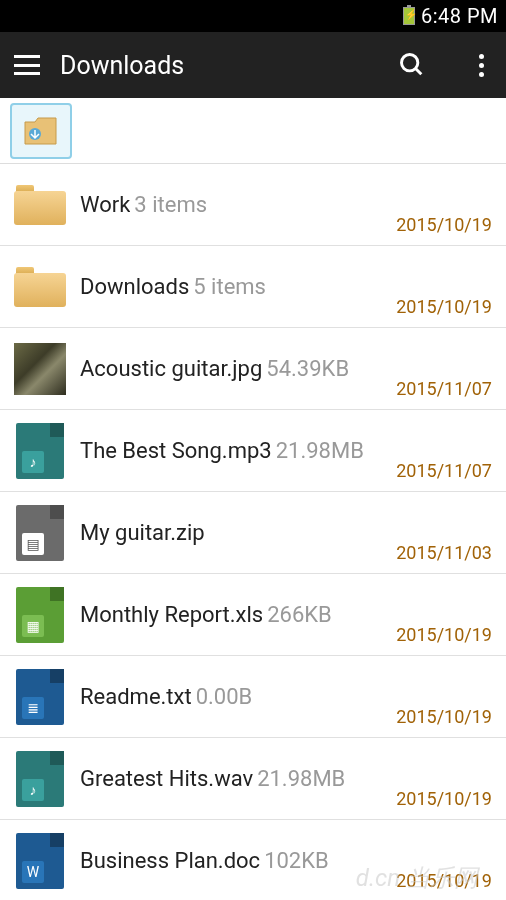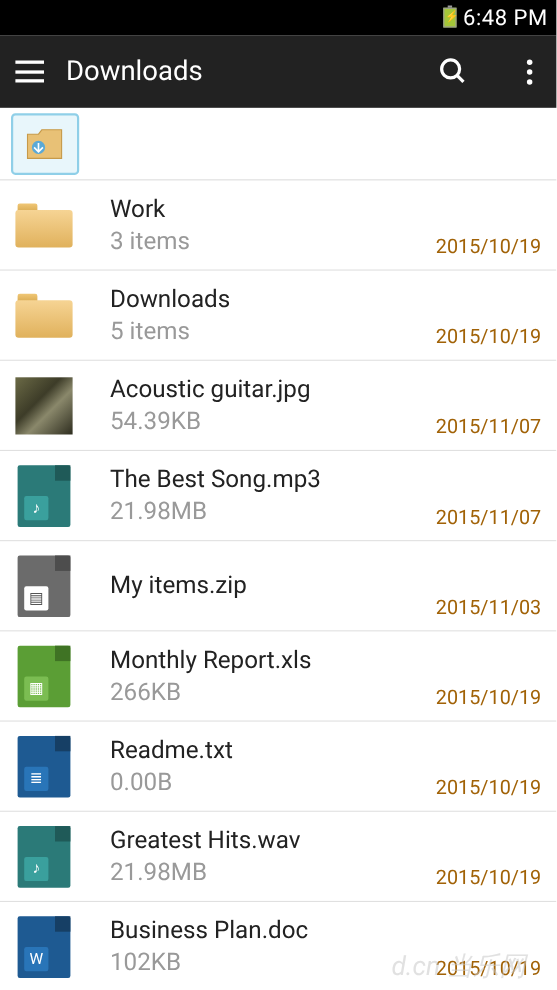--- a/index.html
+++ b/index.html
@@ -25,7 +25,7 @@
 .list { overflow-y: auto; }
 .row { height: 82px; display: flex; align-items: center; padding: 0 14px; border-bottom: 1px solid #e0e0e0; gap: 14px; }
 .row .icon-wrap { width: 52px; height: 52px; display: flex; align-items: center; justify-content: center; flex-shrink: 0; }
-.row .texts { flex: 1; display: flex; flex-direction: column; gap: 4px; min-width: 0; margin-left: 20px; }
+.row .texts { flex: 1; display: flex; flex-direction: row; gap: 4px; min-width: 0; }
 .row .name { font-size: 22px; color: #222; white-space: nowrap; overflow: hidden; text-overflow: ellipsis; }
 .row .sub { font-size: 22px; color: #999; }
 .row .date { font-size: 18px; color: #a16207; align-self: flex-end; margin-bottom: 10px; flex-shrink: 0; }

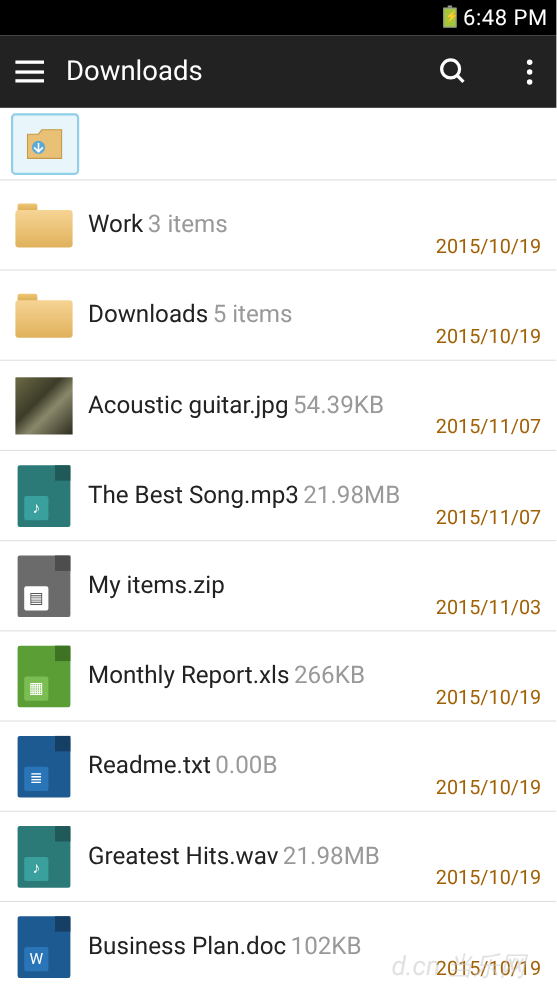--- a/index.html
+++ b/index.html
@@ -150,7 +150,7 @@
         </div>
       </div>
       <div class="texts">
-        <div class="name">My items.zip</div>
+        <div class="name">My guitar.zip</div>
       </div>
       <div class="date">2015/11/03</div>
     </div>

